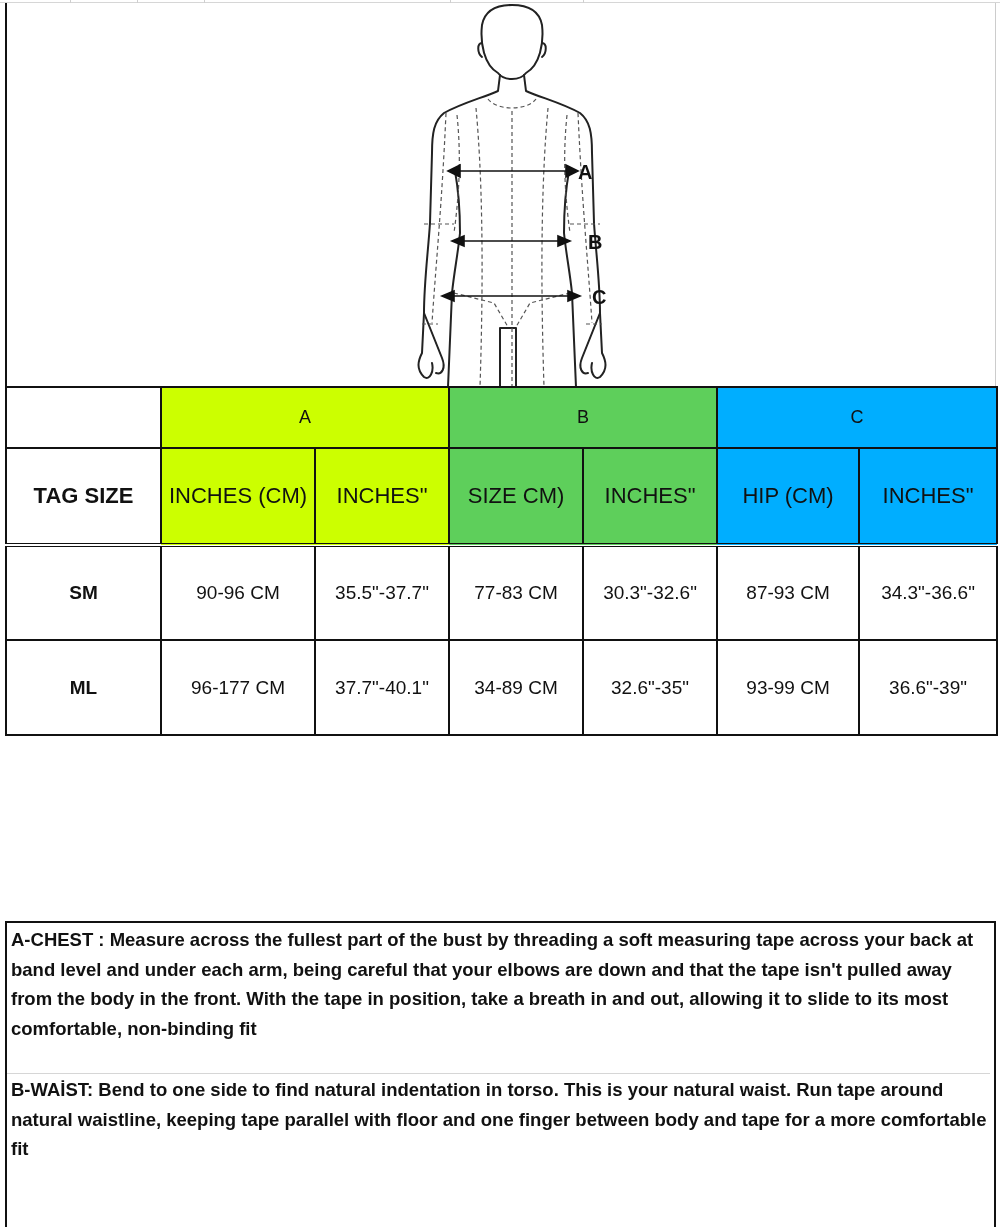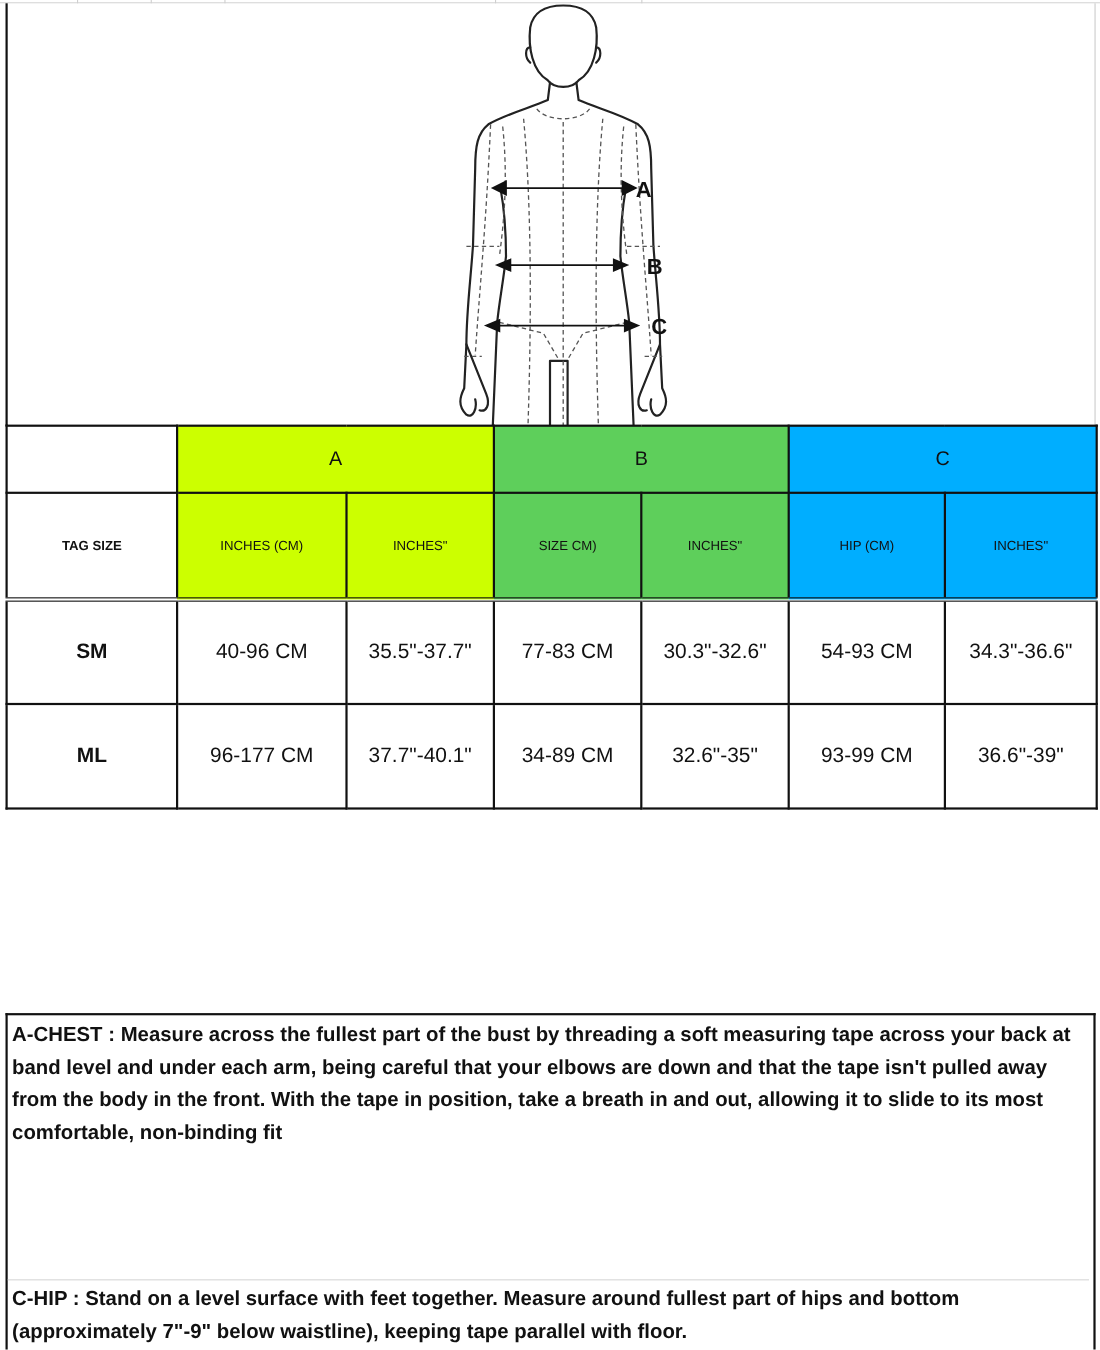--- a/index.html
+++ b/index.html
@@ -16,7 +16,7 @@
     .size-table { position: absolute; left: 5px; top: 386px; width: 991px; border-collapse: collapse; table-layout: fixed; }
     .size-table td { border: 2px solid #111; text-align: center; vertical-align: middle; font-size: 19px; color: #111; }
     .size-table tr.group-row td { height: 61px; font-size: 18px; }
-    .size-table tr.sub-row td { height: 97px; font-size: 12px; border-bottom: 4px double #111; }
+    .size-table tr.sub-row td { height: 97px; font-size: 22px; border-bottom: 4px double #111; }
     .size-table tr.data-row td { height: 95px; font-size: 19px; }
     .size-table td.tag { font-weight: bold; font-size: 24px; }
     .size-table td.tag-head { font-weight: bold; font-size: 23px; }

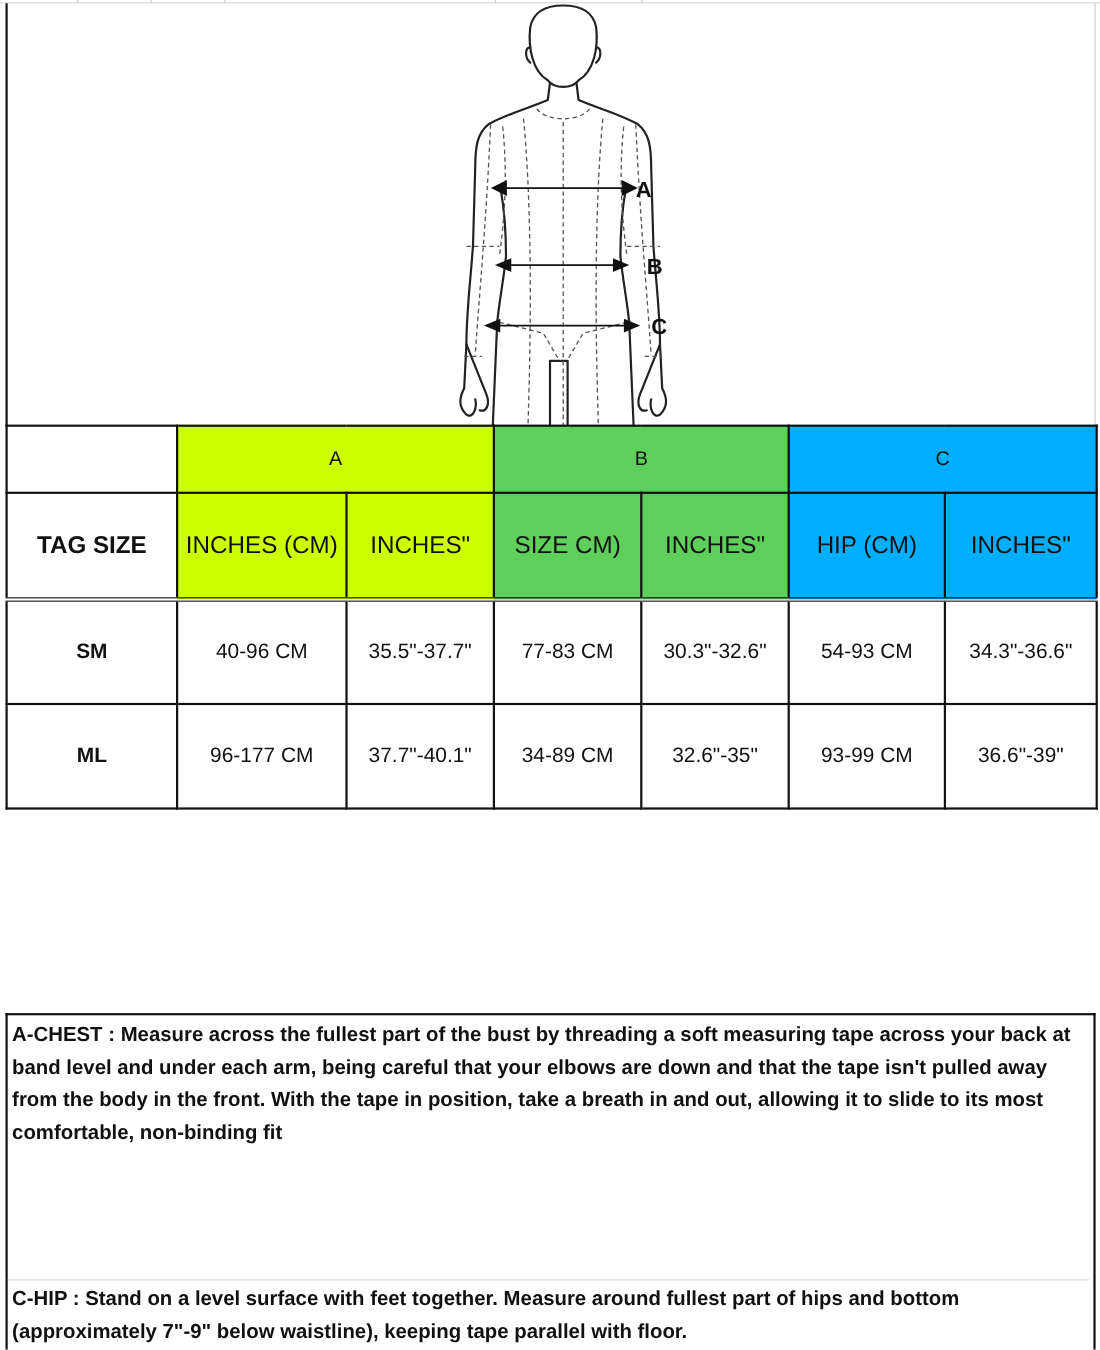--- a/index.html
+++ b/index.html
@@ -127,7 +127,7 @@
   </tr>
   <tr class="data-row">
     <td class="tag">SM</td>
-    <td>40-96 CM</td>
+    <td>90-96 CM</td>
     <td>35.5"-37.7"</td>
     <td>77-83 CM</td>
     <td>30.3"-32.6"</td>

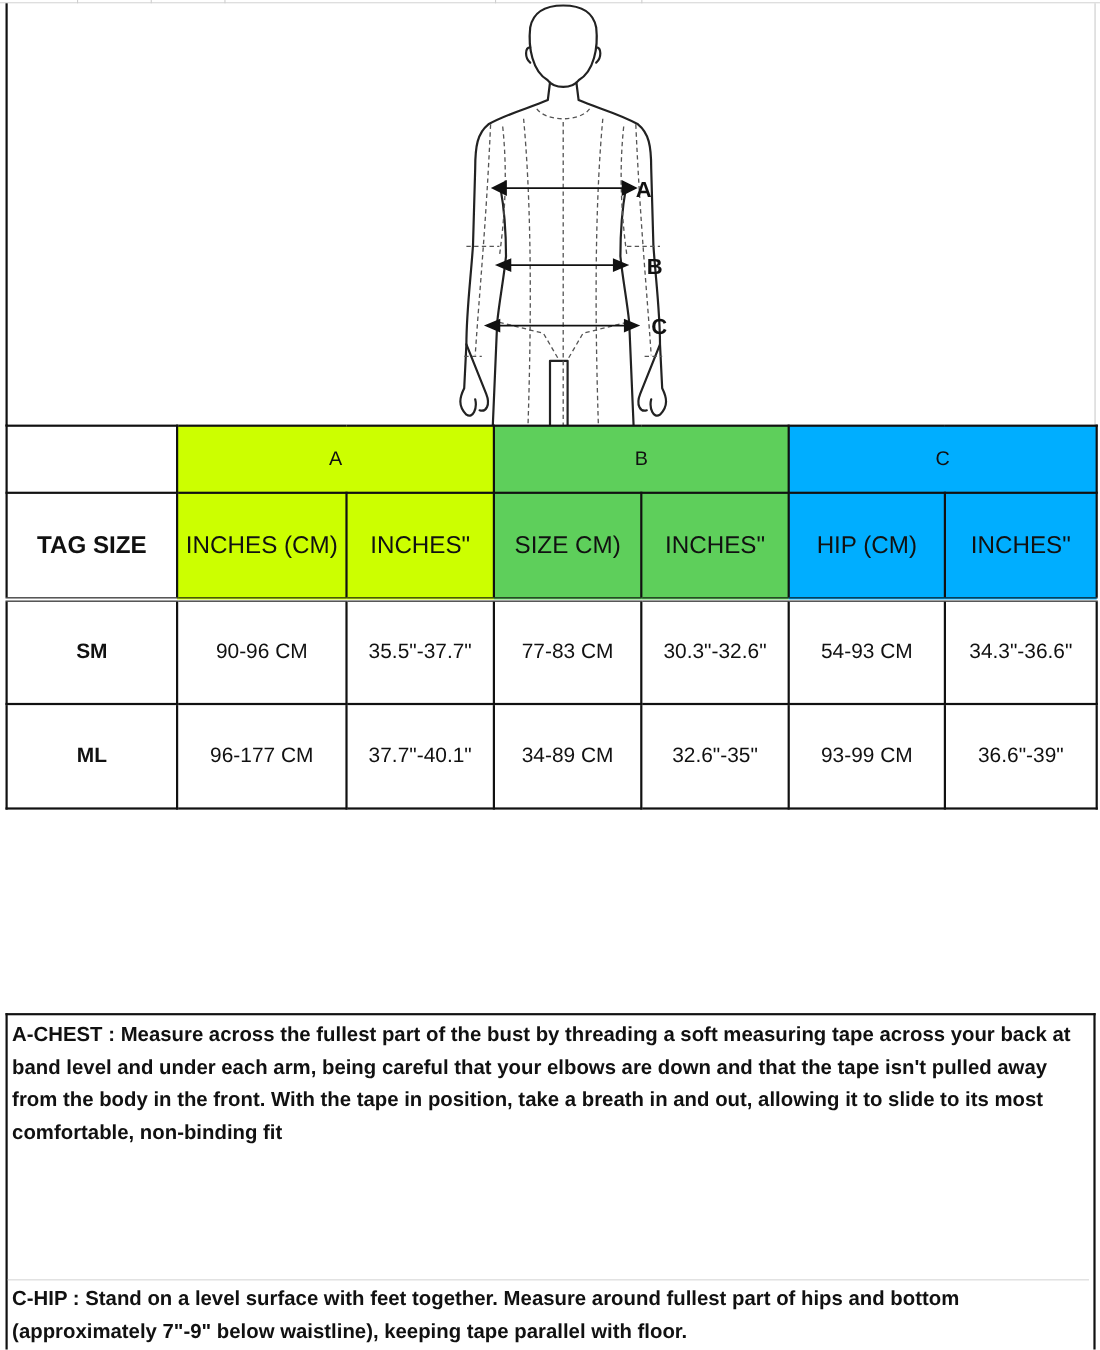--- a/index.html
+++ b/index.html
@@ -131,7 +131,7 @@
     <td>35.5"-37.7"</td>
     <td>77-83 CM</td>
     <td>30.3"-32.6"</td>
-    <td>54-93 CM</td>
+    <td>87-93 CM</td>
     <td>34.3"-36.6"</td>
   </tr>
   <tr class="data-row">

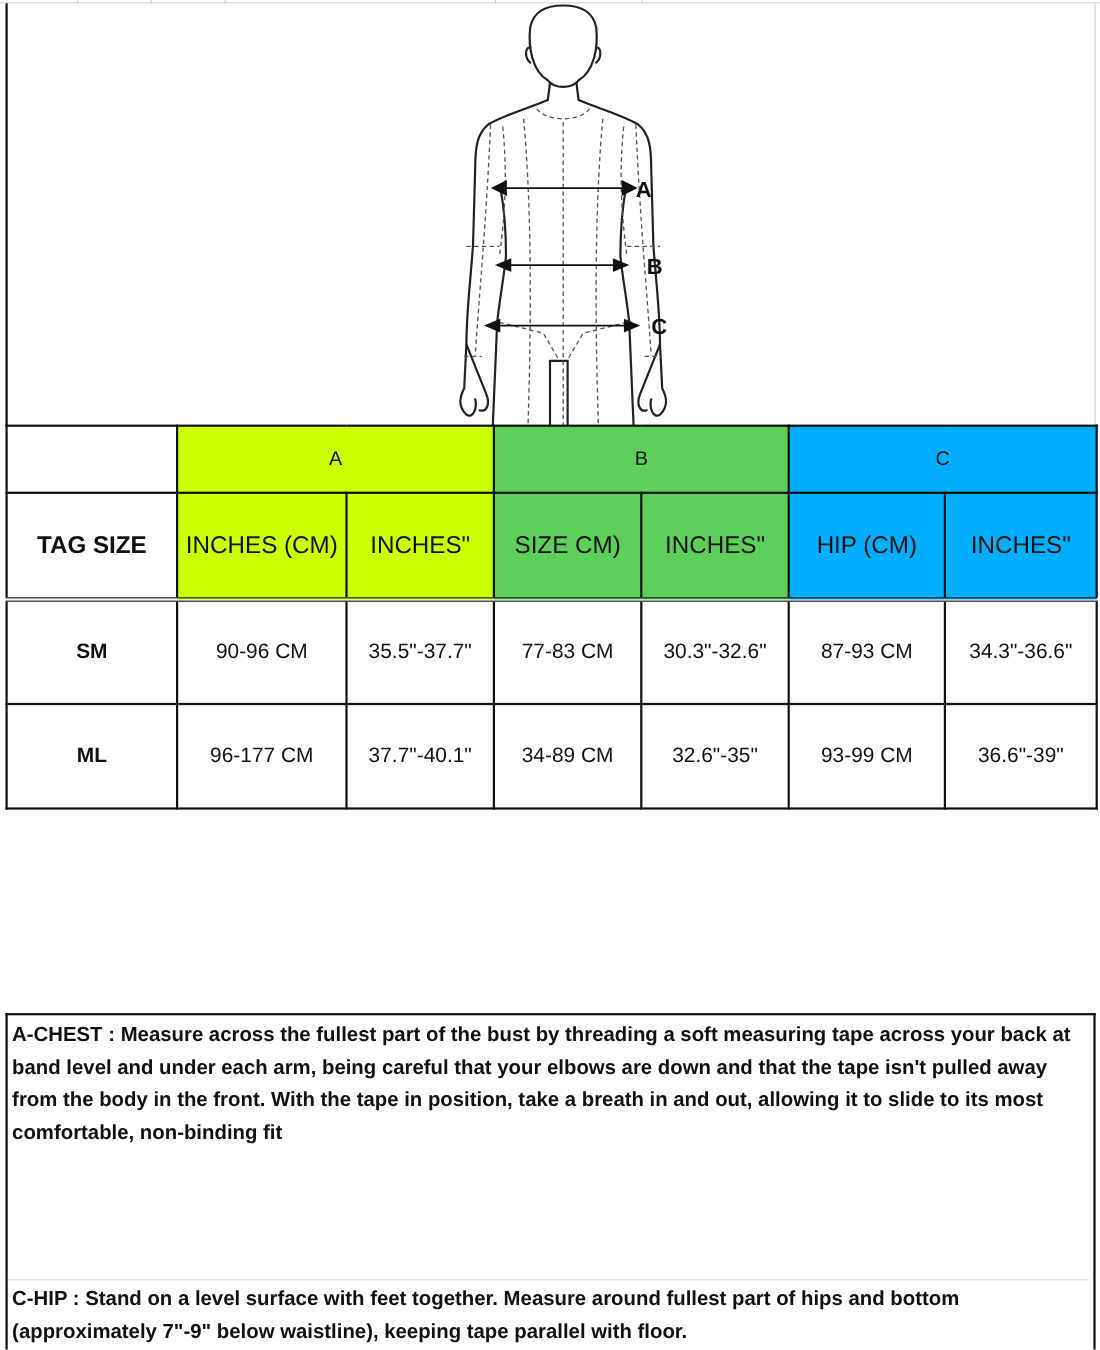--- a/index.html
+++ b/index.html
@@ -148,6 +148,7 @@
 
 <div class="notes">
   <p class="note note-a">A-CHEST : Measure across the fullest part of the bust by threading a soft measuring tape across your back at band level and under each arm, being careful that your elbows are down and that the tape isn't pulled away from the body in the front. With the tape in position, take a breath in and out, allowing it to slide to its most comfortable, non-binding fit</p>
+  <p class="note note-b">B-WAİST: Bend to one side to find natural indentation in torso. This is your natural waist. Run tape around natural waistline, keeping tape parallel with floor and one finger between body and tape for a more comfortable fit</p>
   <p class="note note-c">C-HIP :  Stand on a level surface with feet together. Measure around fullest part of hips and bottom (approximately 7"-9" below waistline), keeping tape parallel with floor.</p>
 </div>
 

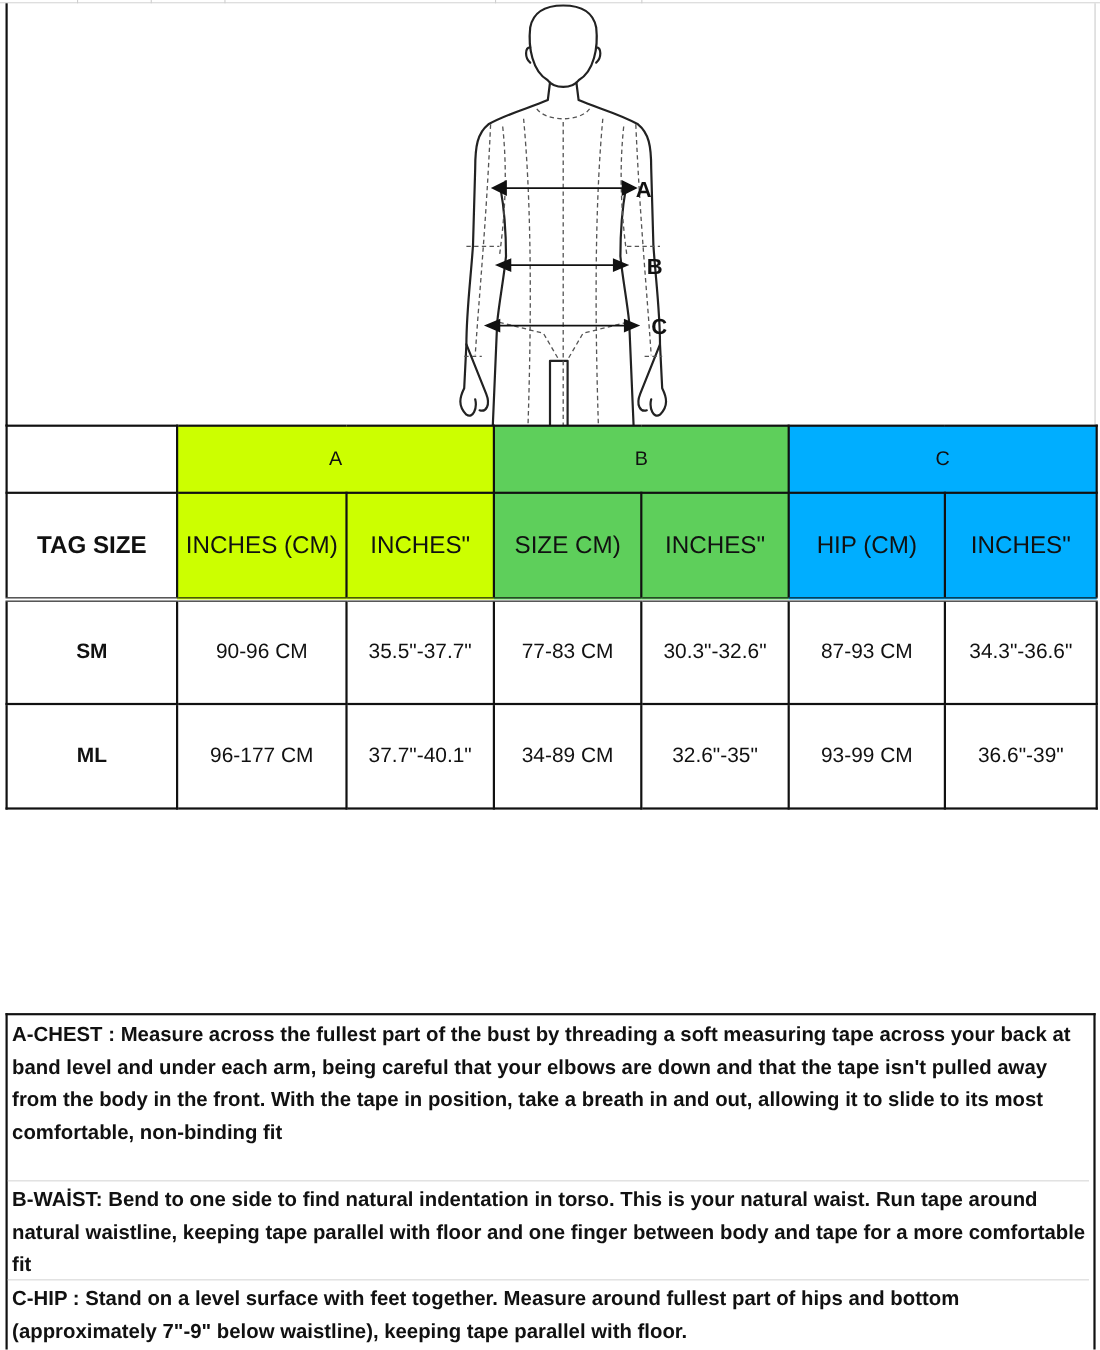--- a/index.html
+++ b/index.html
@@ -149,7 +149,6 @@
 <div class="notes">
   <p class="note note-a">A-CHEST : Measure across the fullest part of the bust by threading a soft measuring tape across your back at band level and under each arm, being careful that your elbows are down and that the tape isn't pulled away from the body in the front. With the tape in position, take a breath in and out, allowing it to slide to its most comfortable, non-binding fit</p>
   <p class="note note-b">B-WAİST: Bend to one side to find natural indentation in torso. This is your natural waist. Run tape around natural waistline, keeping tape parallel with floor and one finger between body and tape for a more comfortable fit</p>
-  <p class="note note-c">C-HIP :  Stand on a level surface with feet together. Measure around fullest part of hips and bottom (approximately 7"-9" below waistline), keeping tape parallel with floor.</p>
 </div>
 
 </body></html>

